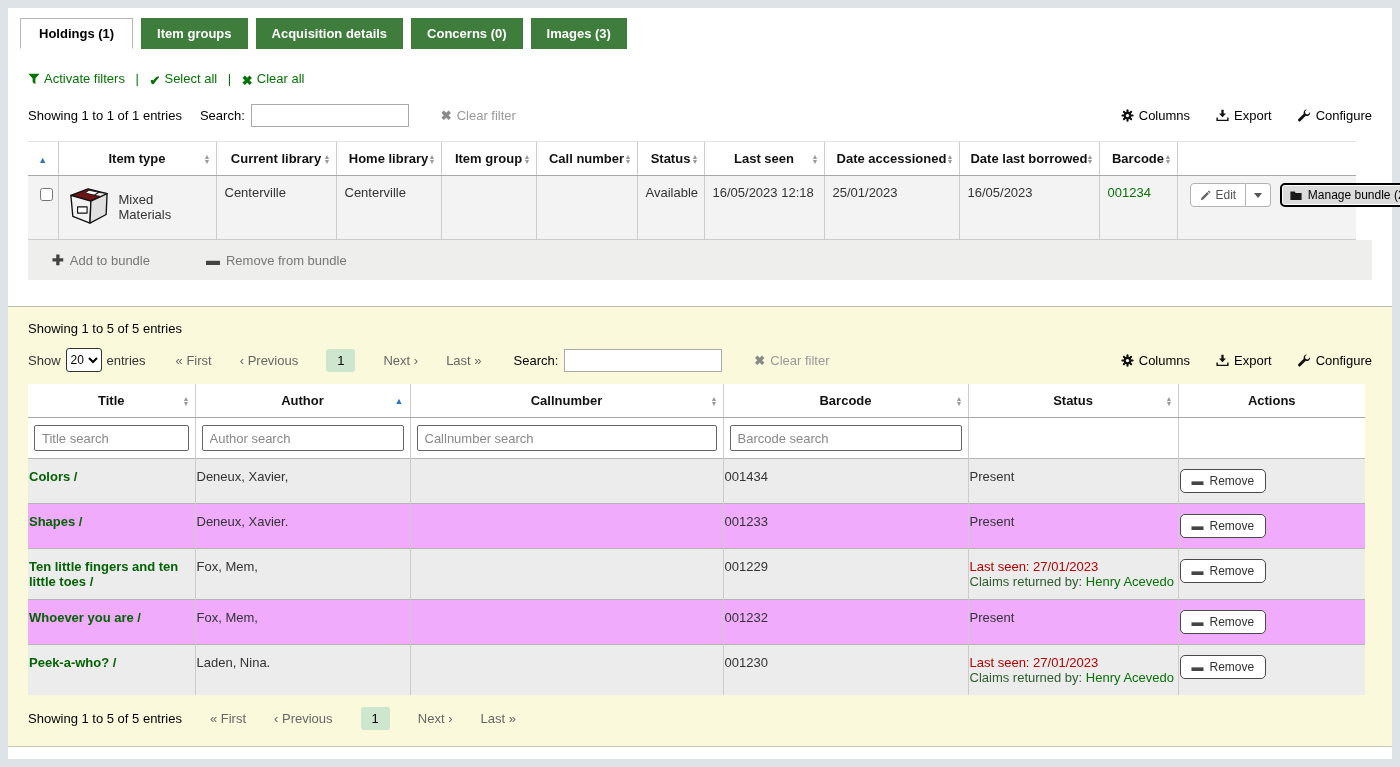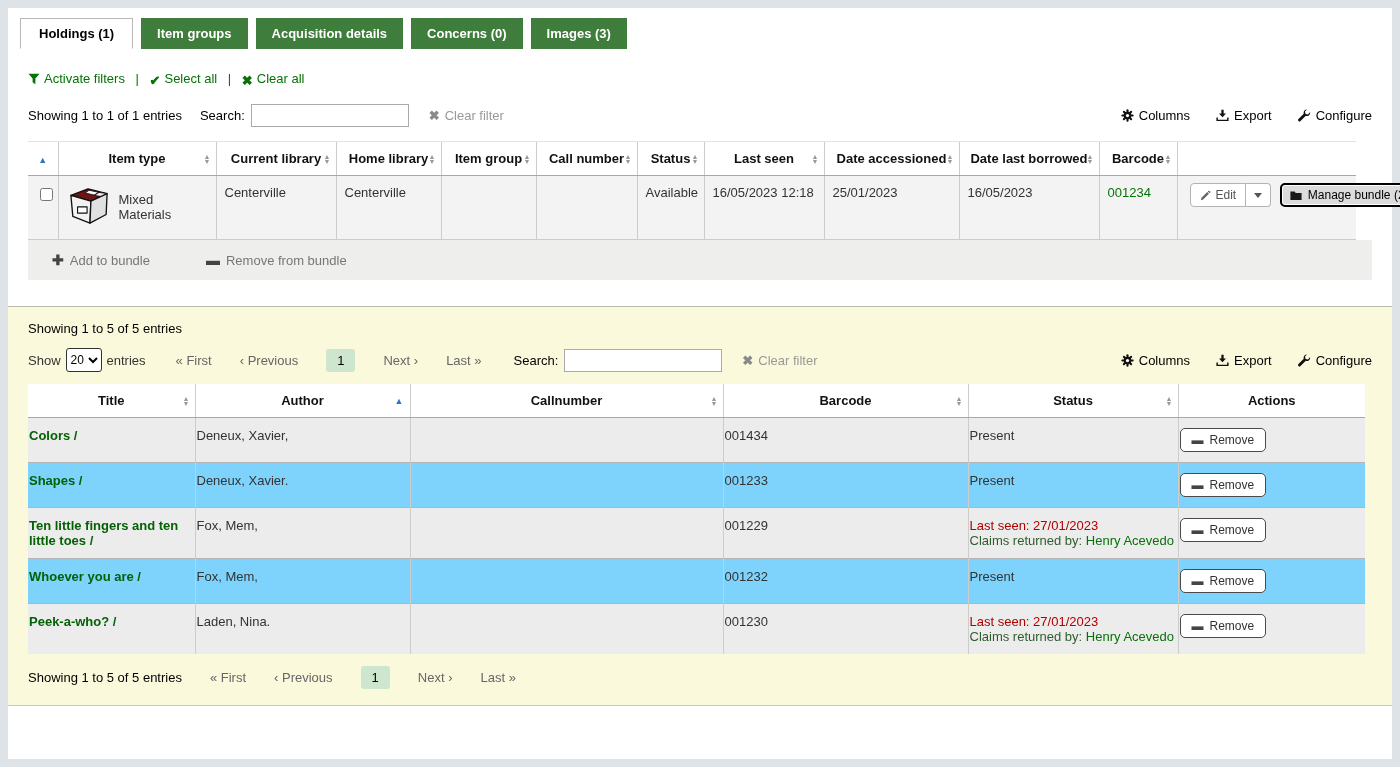--- a/index.html
+++ b/index.html
@@ -33,7 +33,7 @@
   .controls .info { color:#000; margin-right:18px; }
   .controls label.srch { color:#000; margin-right:6px; }
   .search-input { width:158px; height:23px; border:1px solid #aaa; padding:2px 6px; font:12px "Liberation Sans",sans-serif; }
-  .clear-filter { color:#999; margin-left:20px; cursor:pointer; }
+  .clear-filter { color:#999; margin-left:32px; cursor:pointer; }
   .clear-filter .x { font-weight:bold; margin-right:5px; color:#8a8a8a; }
   .right-tools { margin-left:auto; display:flex; gap:26px; align-items:center; }
   .tool-btn { color:#000; cursor:pointer; white-space:nowrap; }

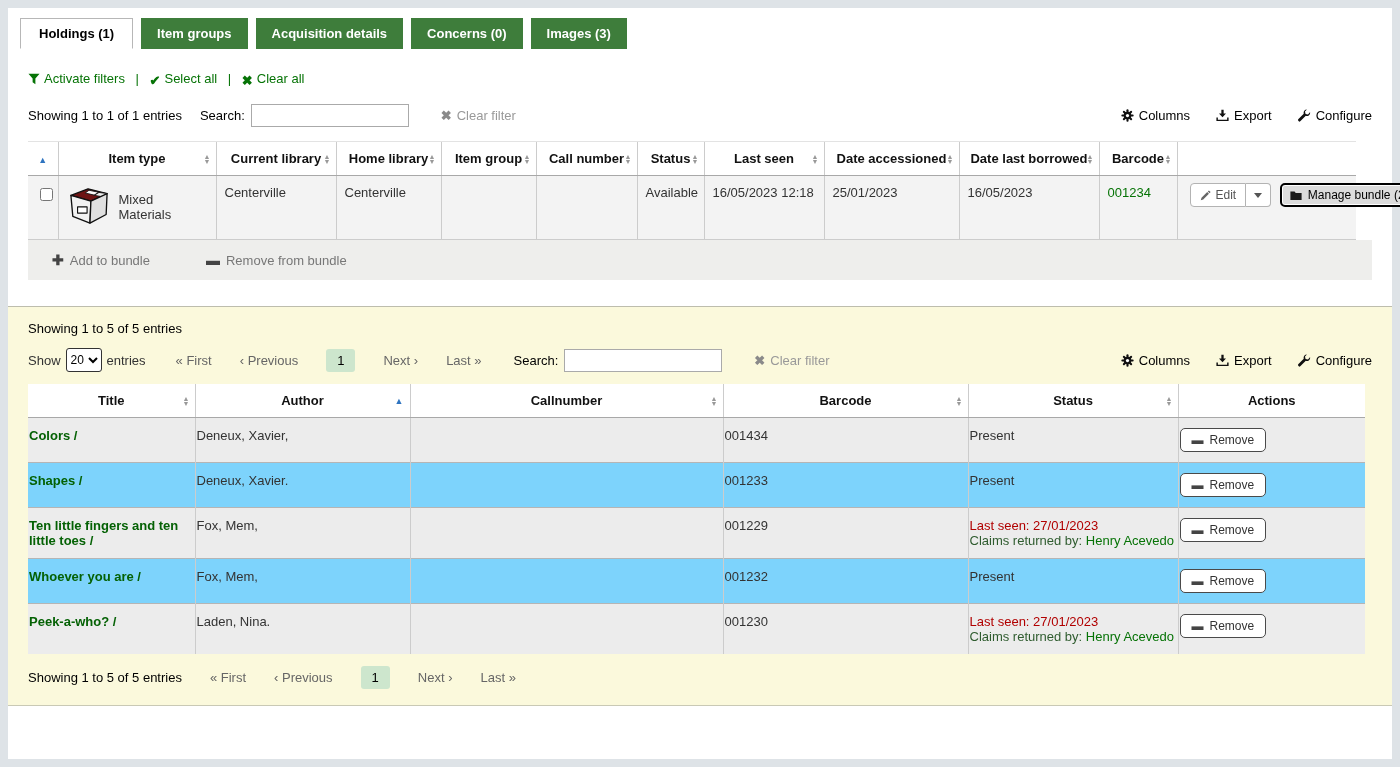--- a/index.html
+++ b/index.html
@@ -340,6 +340,14 @@
               </span></th>
           <th><span>Actions</span></th>
         </tr>
+        <tr class="filter-row">
+          <td><input class="col-input" type="text" placeholder="Title search" style=""></td>
+          <td><input class="col-input" type="text" placeholder="Author search" style=""></td>
+          <td><input class="col-input" type="text" placeholder="Callnumber search" style=""></td>
+          <td><input class="col-input" type="text" placeholder="Barcode search" style=""></td>
+          <td></td>
+          <td></td>
+        </tr>
       </thead>
       <tbody>
         <tr class="odd">

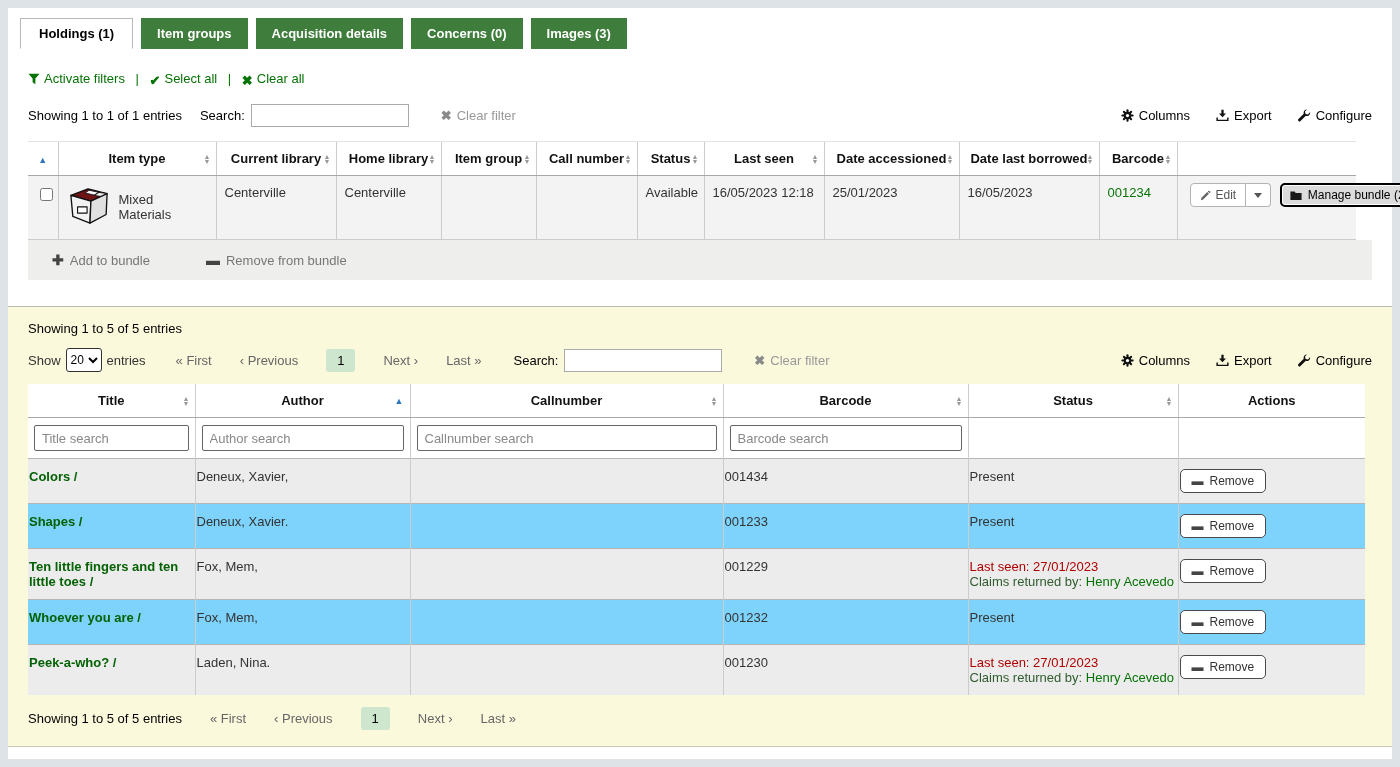--- a/index.html
+++ b/index.html
@@ -94,7 +94,7 @@
   .col-input { width:100%; height:26px; border:1px solid #666; border-radius:2px; padding:3px 7px; font:13px "Liberation Sans",sans-serif; color:#333; }
   .col-input::placeholder { color:#888; }
   .bundle-table tr.odd td { background:#ececec; }
-  .bundle-table tr.even td { background:#7dd3fc; }
+  .bundle-table tr.even td { background:#f0abfc; }
   .title-link { color:#046104; font-weight:bold; text-decoration:none; cursor:pointer; }
   .red-text { color:#b10000; }
   .claims-label { color:#2f5c2f; }

